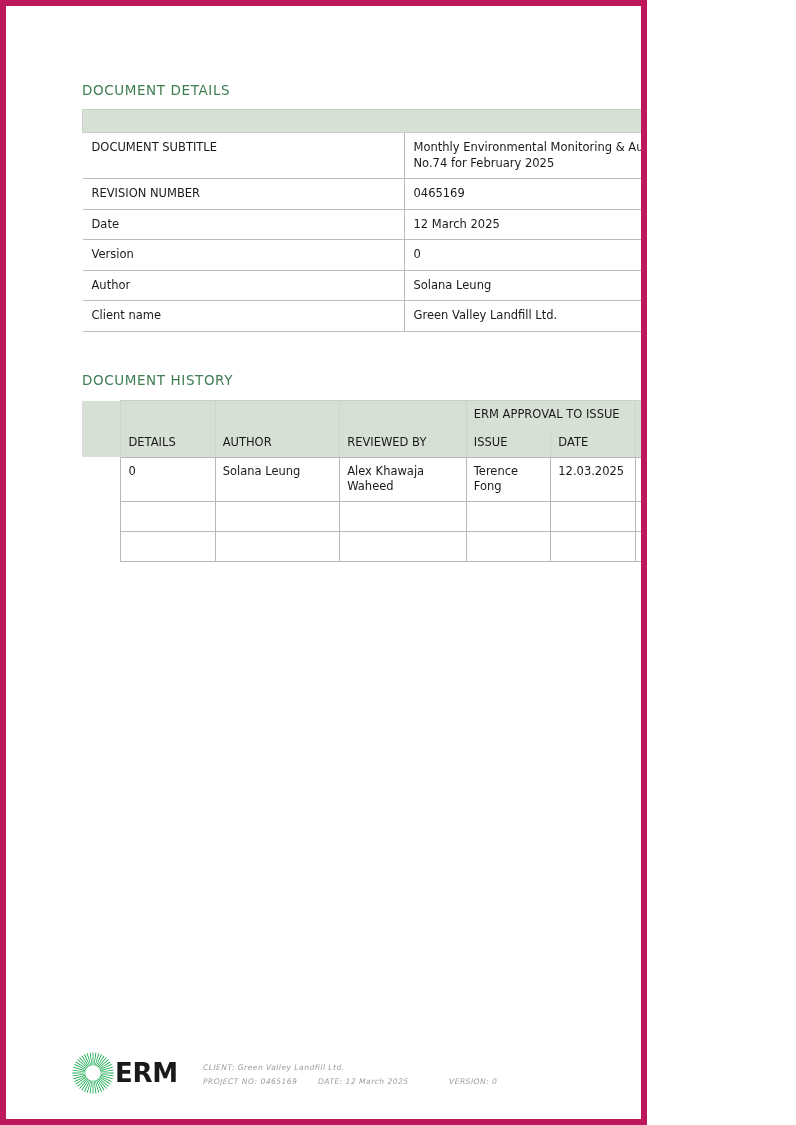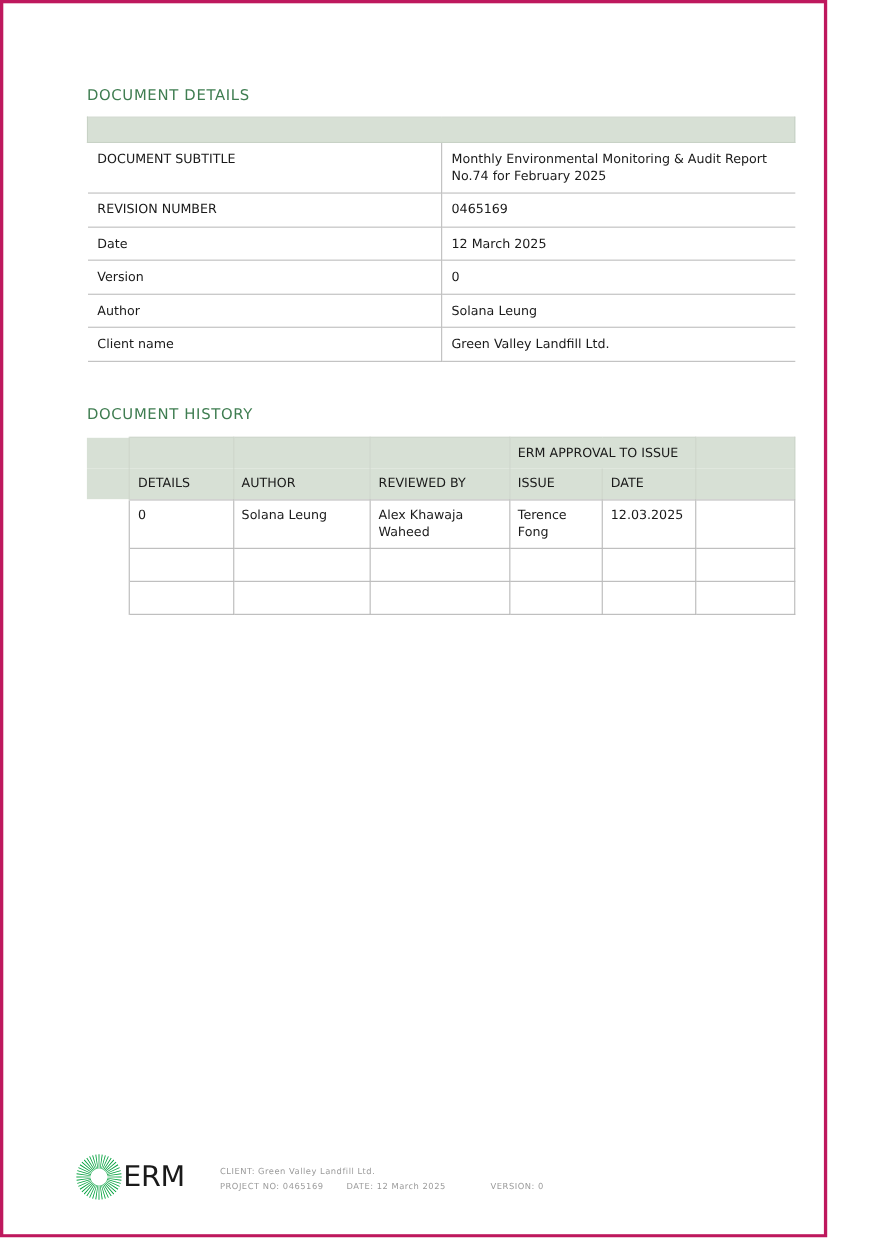--- a/index.html
+++ b/index.html
@@ -12,10 +12,10 @@
   }
   .page {
     position: relative;
-    width: 752px;
+    width: 647px;
     height: 1125px;
     background: #ffffff;
-    border: 3px solid #be185d;
+    border: 6px solid #be185d;
     box-sizing: border-box;
     overflow: hidden;
   }

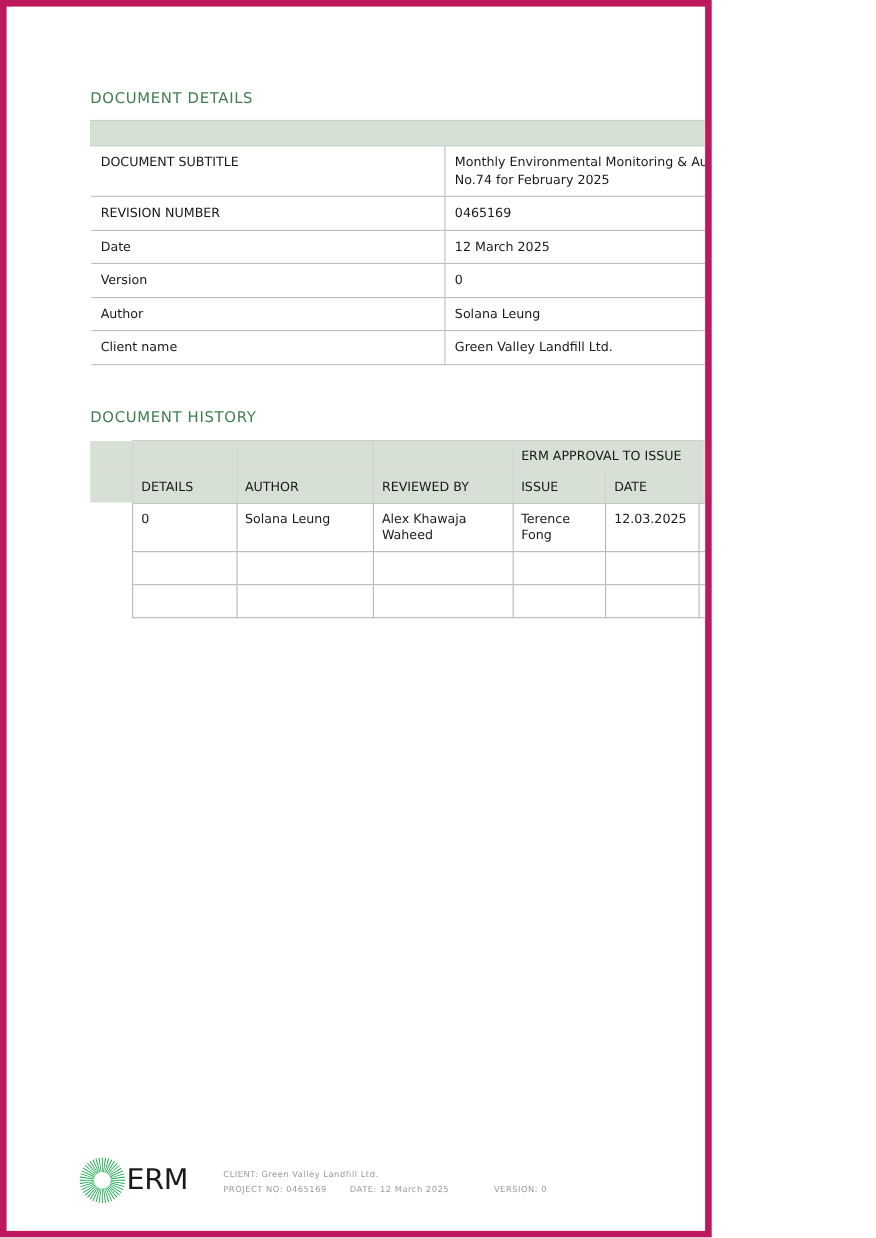--- a/index.html
+++ b/index.html
@@ -143,7 +143,7 @@
   .logo-mark { display: block; }
   .logo-text {
     font-family: "DejaVu Sans", sans-serif;
-    font-weight: normal;
+    font-weight: bold;
     font-size: 26px;
     color: #1a1a1a;
     letter-spacing: -0.3px;

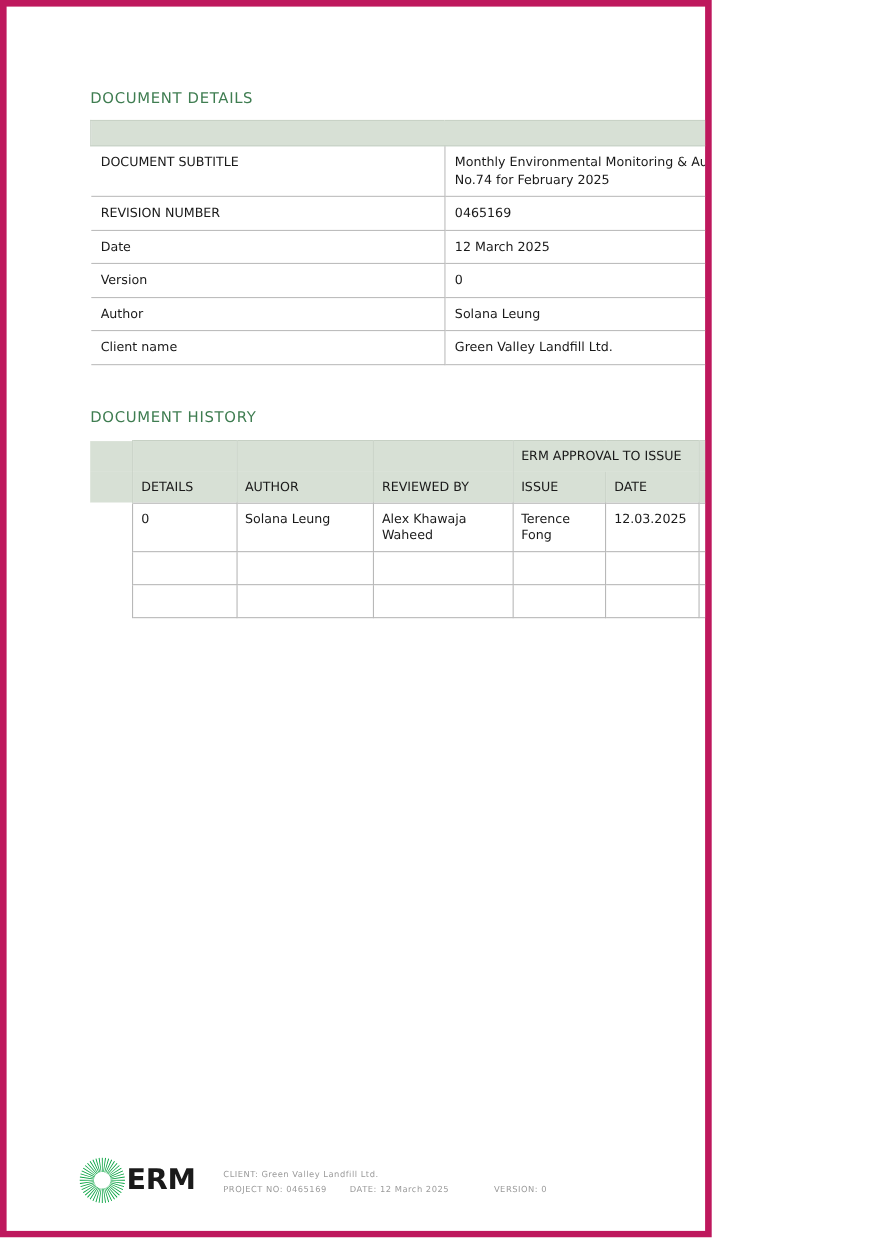--- a/index.html
+++ b/index.html
@@ -158,6 +158,7 @@
     letter-spacing: 0.45px;
     line-height: 1.85;
     white-space: nowrap;
+    font-style: italic;
   }
   .footer-meta .row2 span { display: inline-block; }
   .meta-project { width: 115px; }

